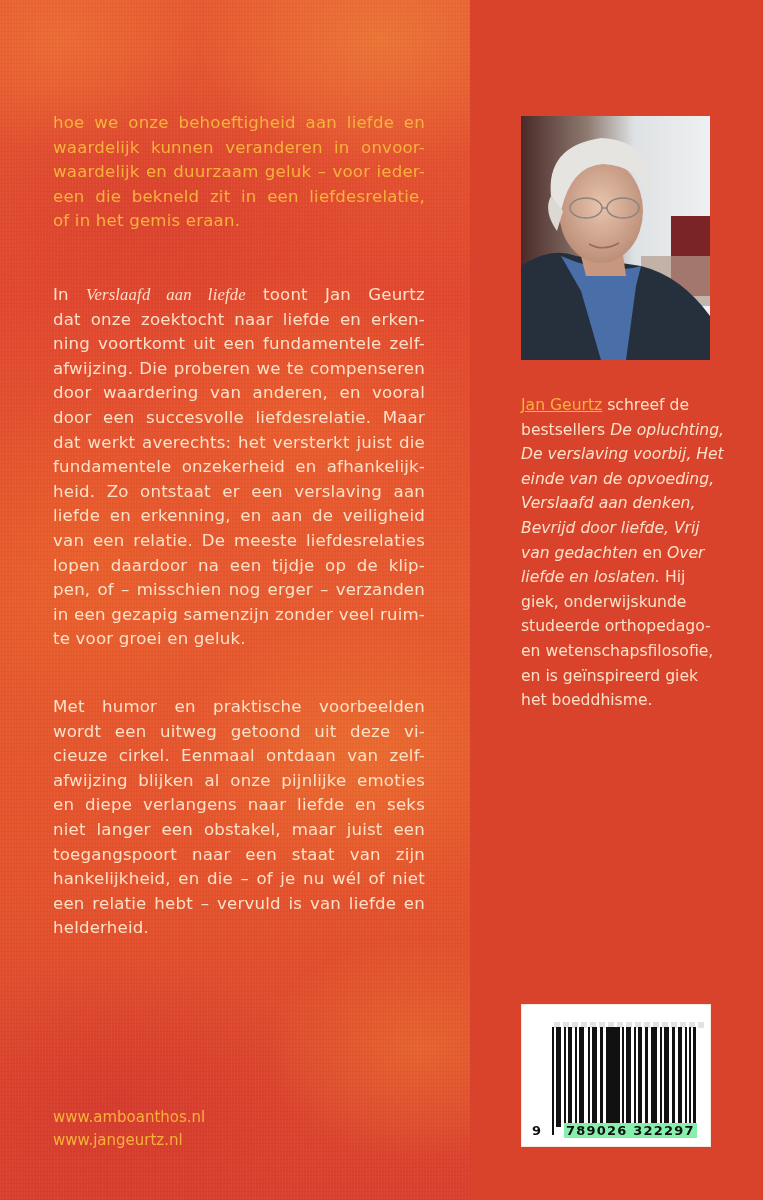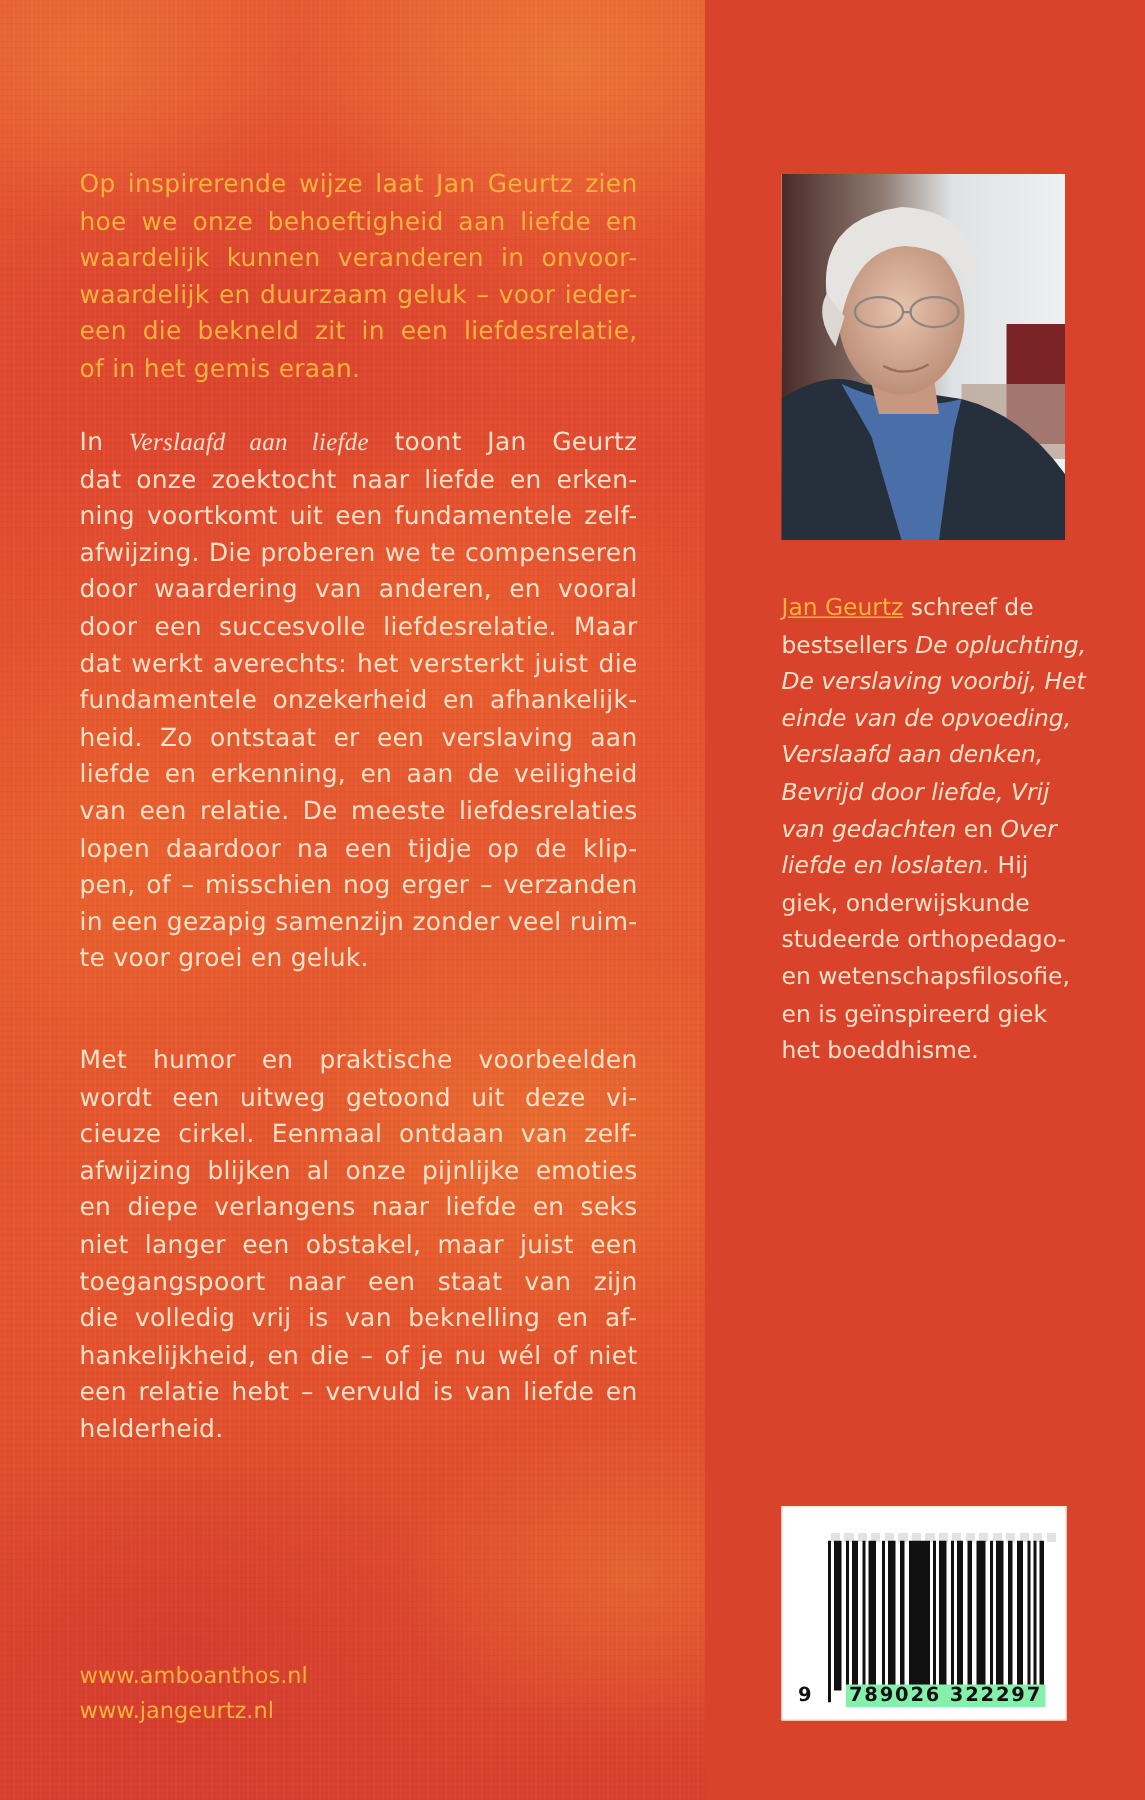--- a/index.html
+++ b/index.html
@@ -97,7 +97,6 @@
 <div class="right-panel"></div>
 
 <div class="blurb intro">
-  <span class="line">Op inspirerende wijze laat Jan Geurtz zien</span>
   <span class="line">hoe we onze behoeftigheid aan liefde en</span>
   <span class="line">waardelijk kunnen veranderen in onvoor-</span>
   <span class="line">waardelijk en duurzaam geluk – voor ieder-</span>

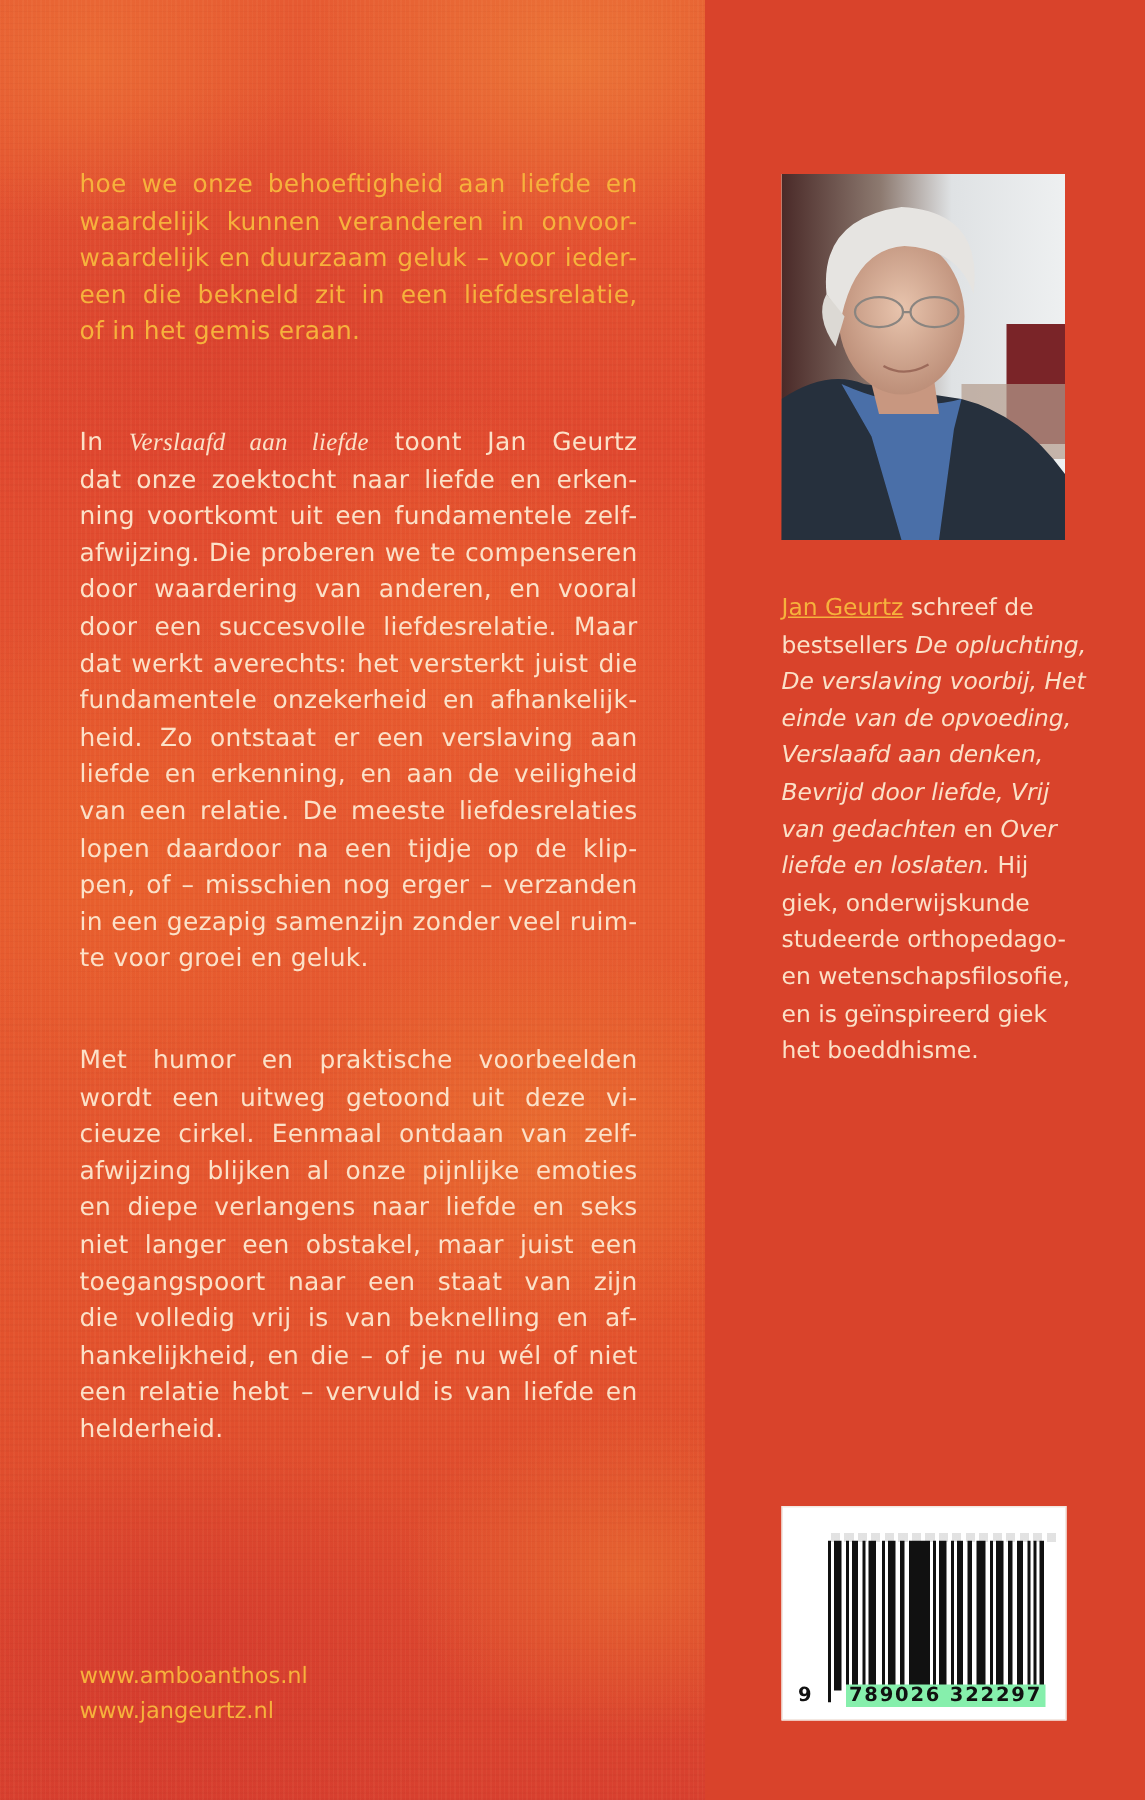--- a/index.html
+++ b/index.html
@@ -130,7 +130,6 @@
   <span class="line">en diepe verlangens naar liefde en seks</span>
   <span class="line">niet langer een obstakel, maar juist een</span>
   <span class="line">toegangspoort naar een staat van zijn</span>
-  <span class="line">die volledig vrij is van beknelling en af-</span>
   <span class="line">hankelijkheid, en die – of je nu wél of niet</span>
   <span class="line">een relatie hebt – vervuld is van liefde en</span>
   <span class="line last">helderheid.</span>

